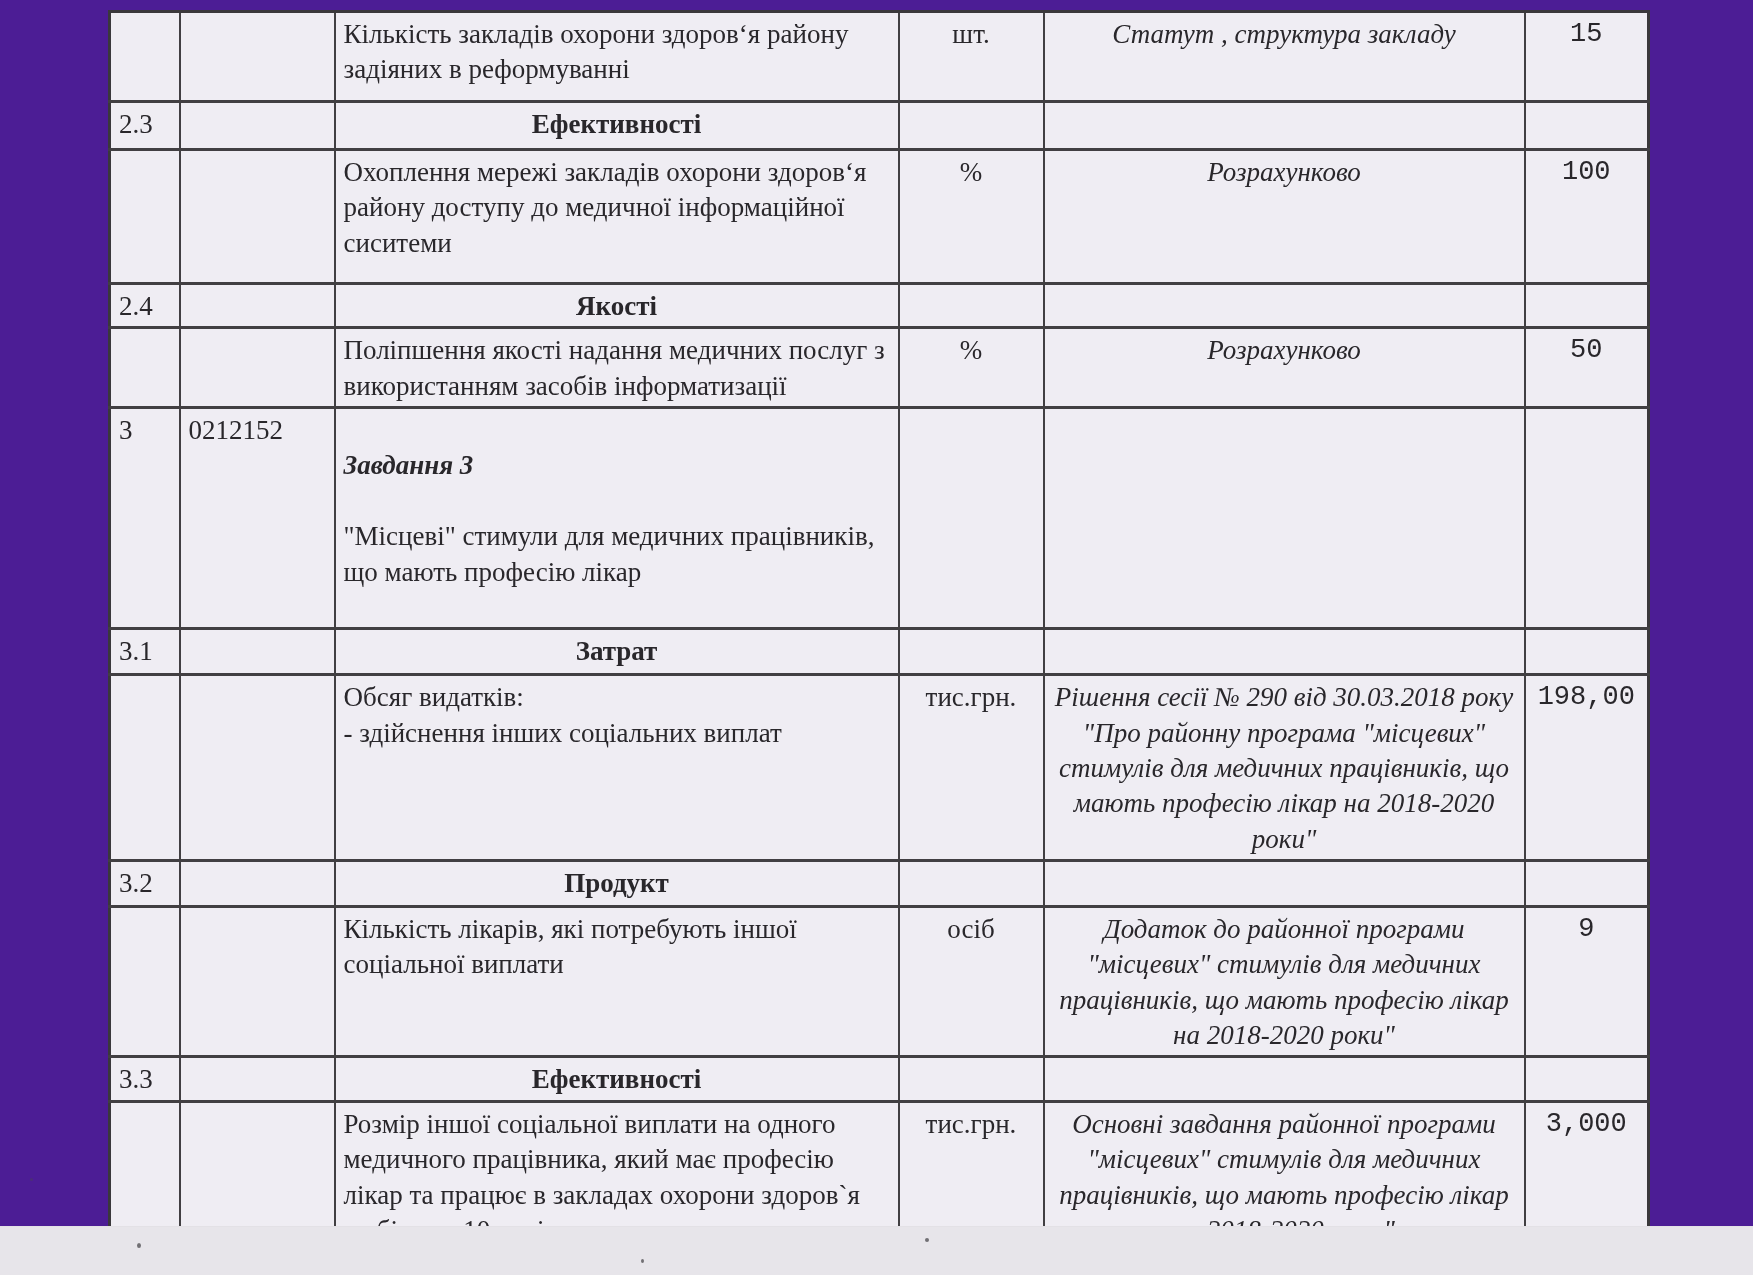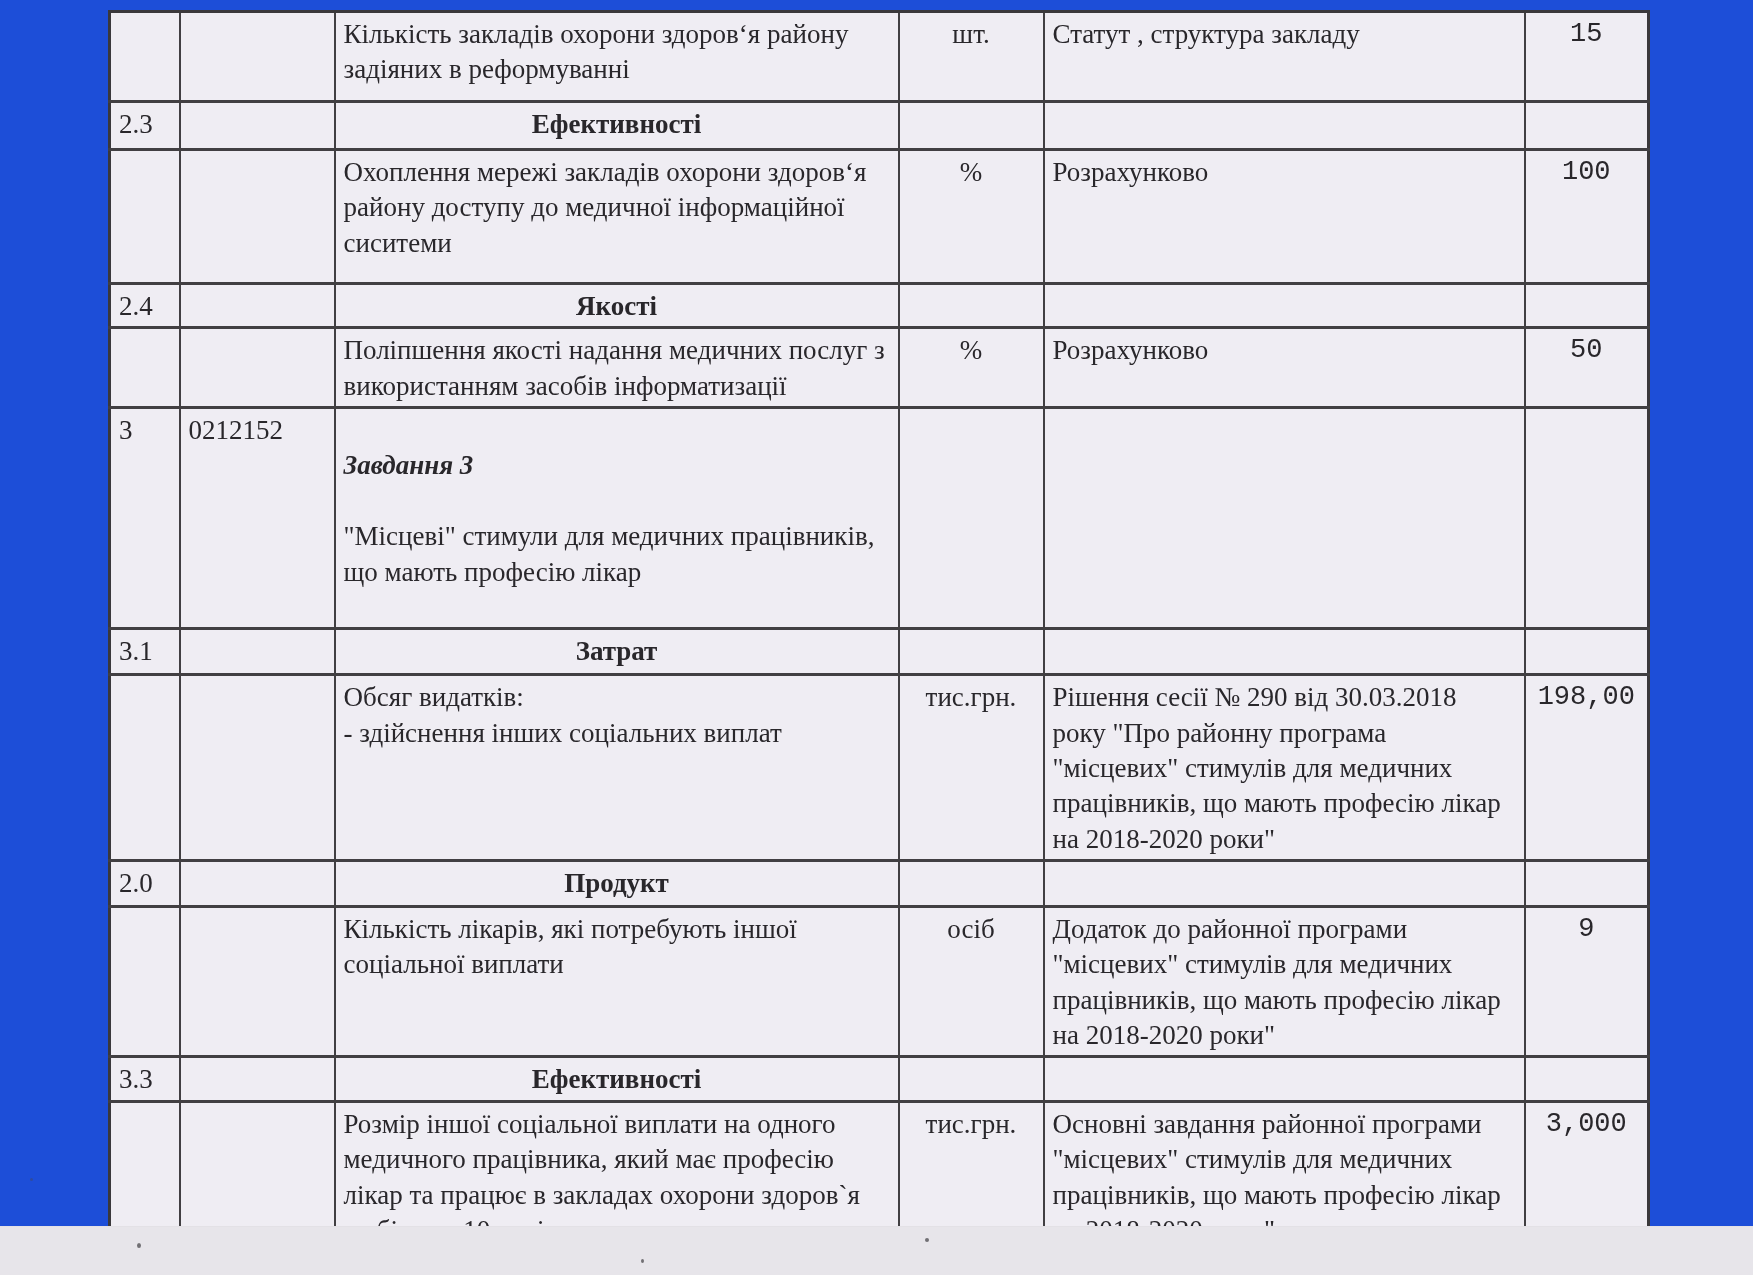--- a/index.html
+++ b/index.html
@@ -9,7 +9,7 @@
     font-family:"Liberation Serif","DejaVu Serif",serif;
     overflow:hidden;
   }
-  .page{position:relative;width:1753px;height:1275px;background:#1d4ed8;}
+  .page{position:relative;width:1753px;height:1275px;background:#4c1d95;}
   table.doc{
     position:absolute;left:108px;top:10px;
     border-collapse:collapse;table-layout:fixed;

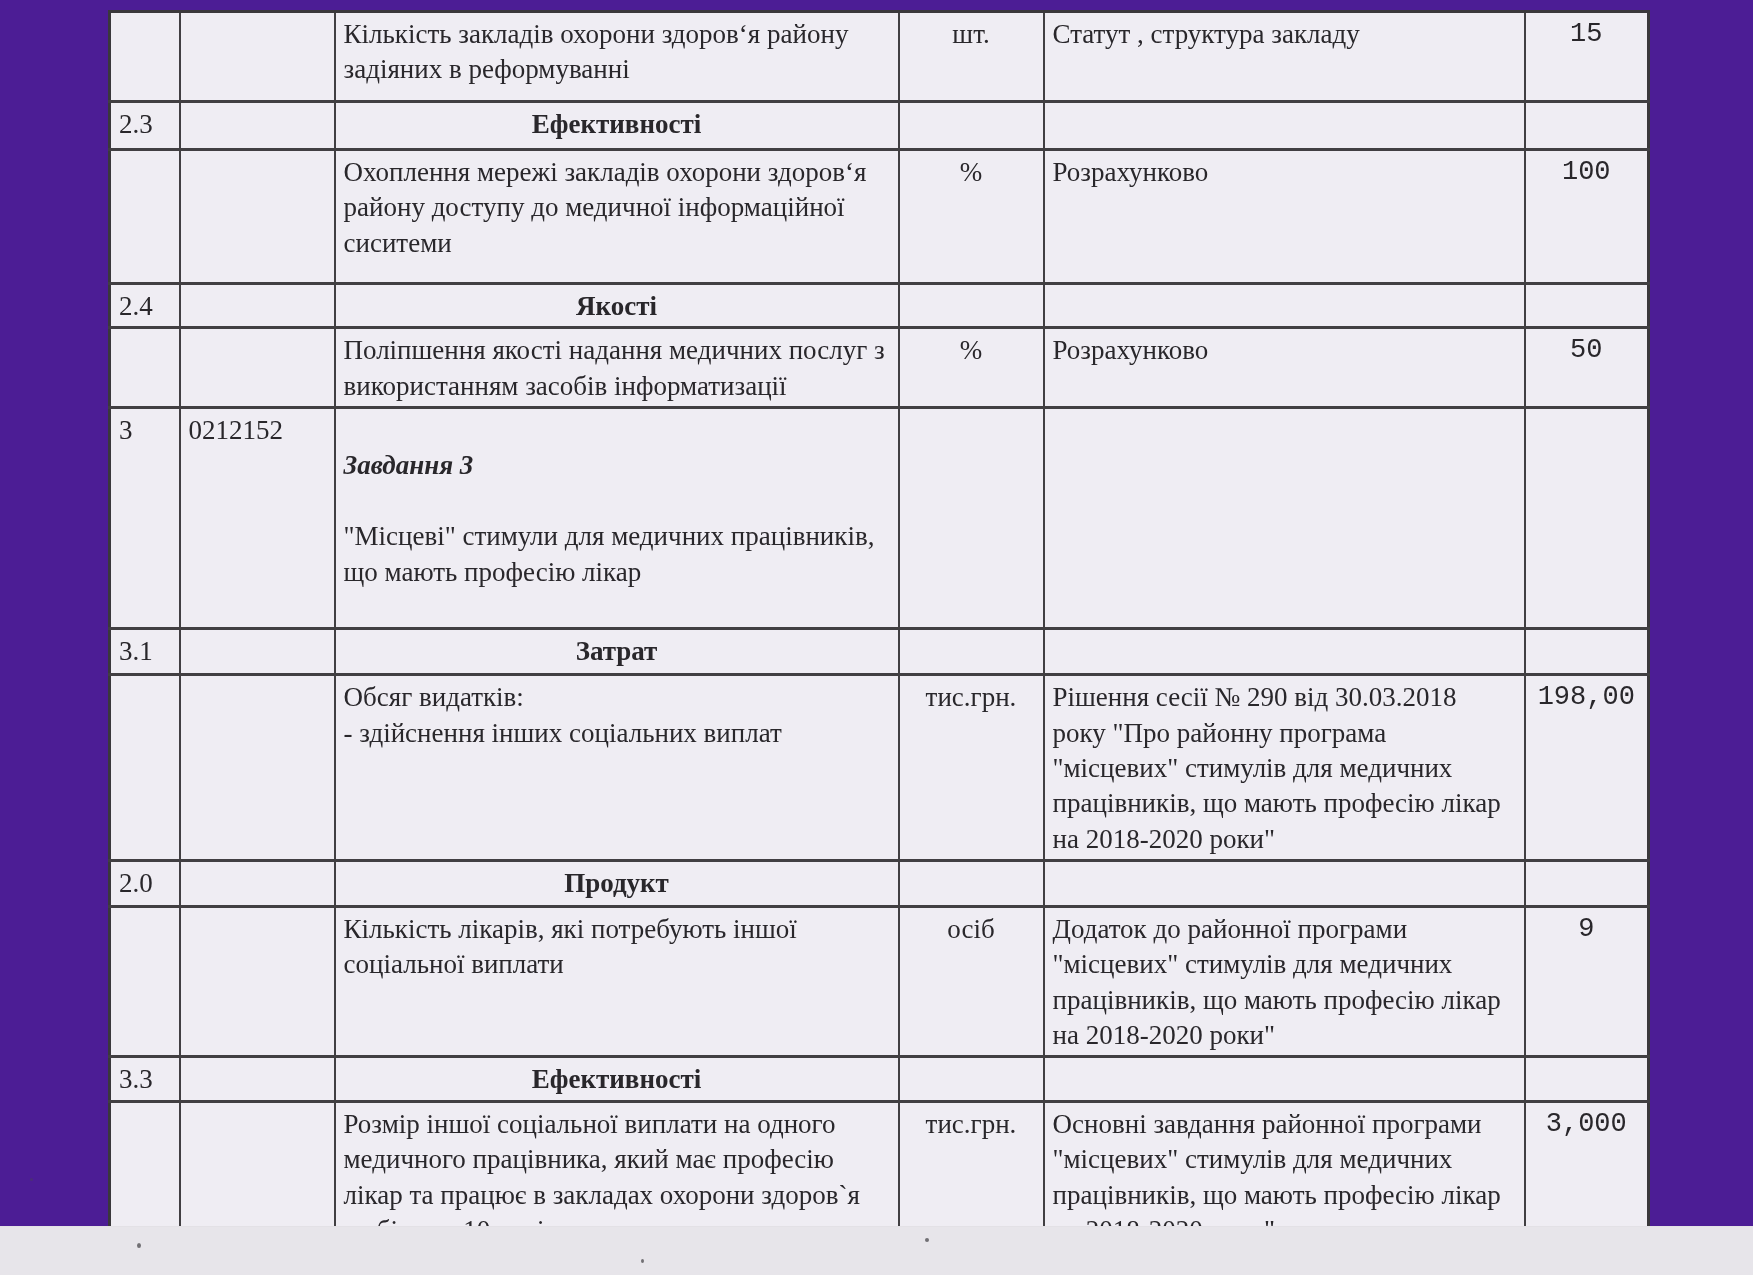--- a/index.html
+++ b/index.html
@@ -31,7 +31,7 @@
   td.c-code{text-align:left;}
   td.c-name{text-align:left;white-space:pre-line;}
   td.c-unit{text-align:center;margin-left:40px;}
-  td.c-source{white-space:pre-line;line-height:1.3;}
+  td.c-source{text-align:center;white-space:pre-line;line-height:1.3;font-style:italic;}
   td.c-value{text-align:center;font-family:Liberation Mono, monospace;}
   tr.section td.c-name{
     text-align:center;font-weight:700;white-space:normal;

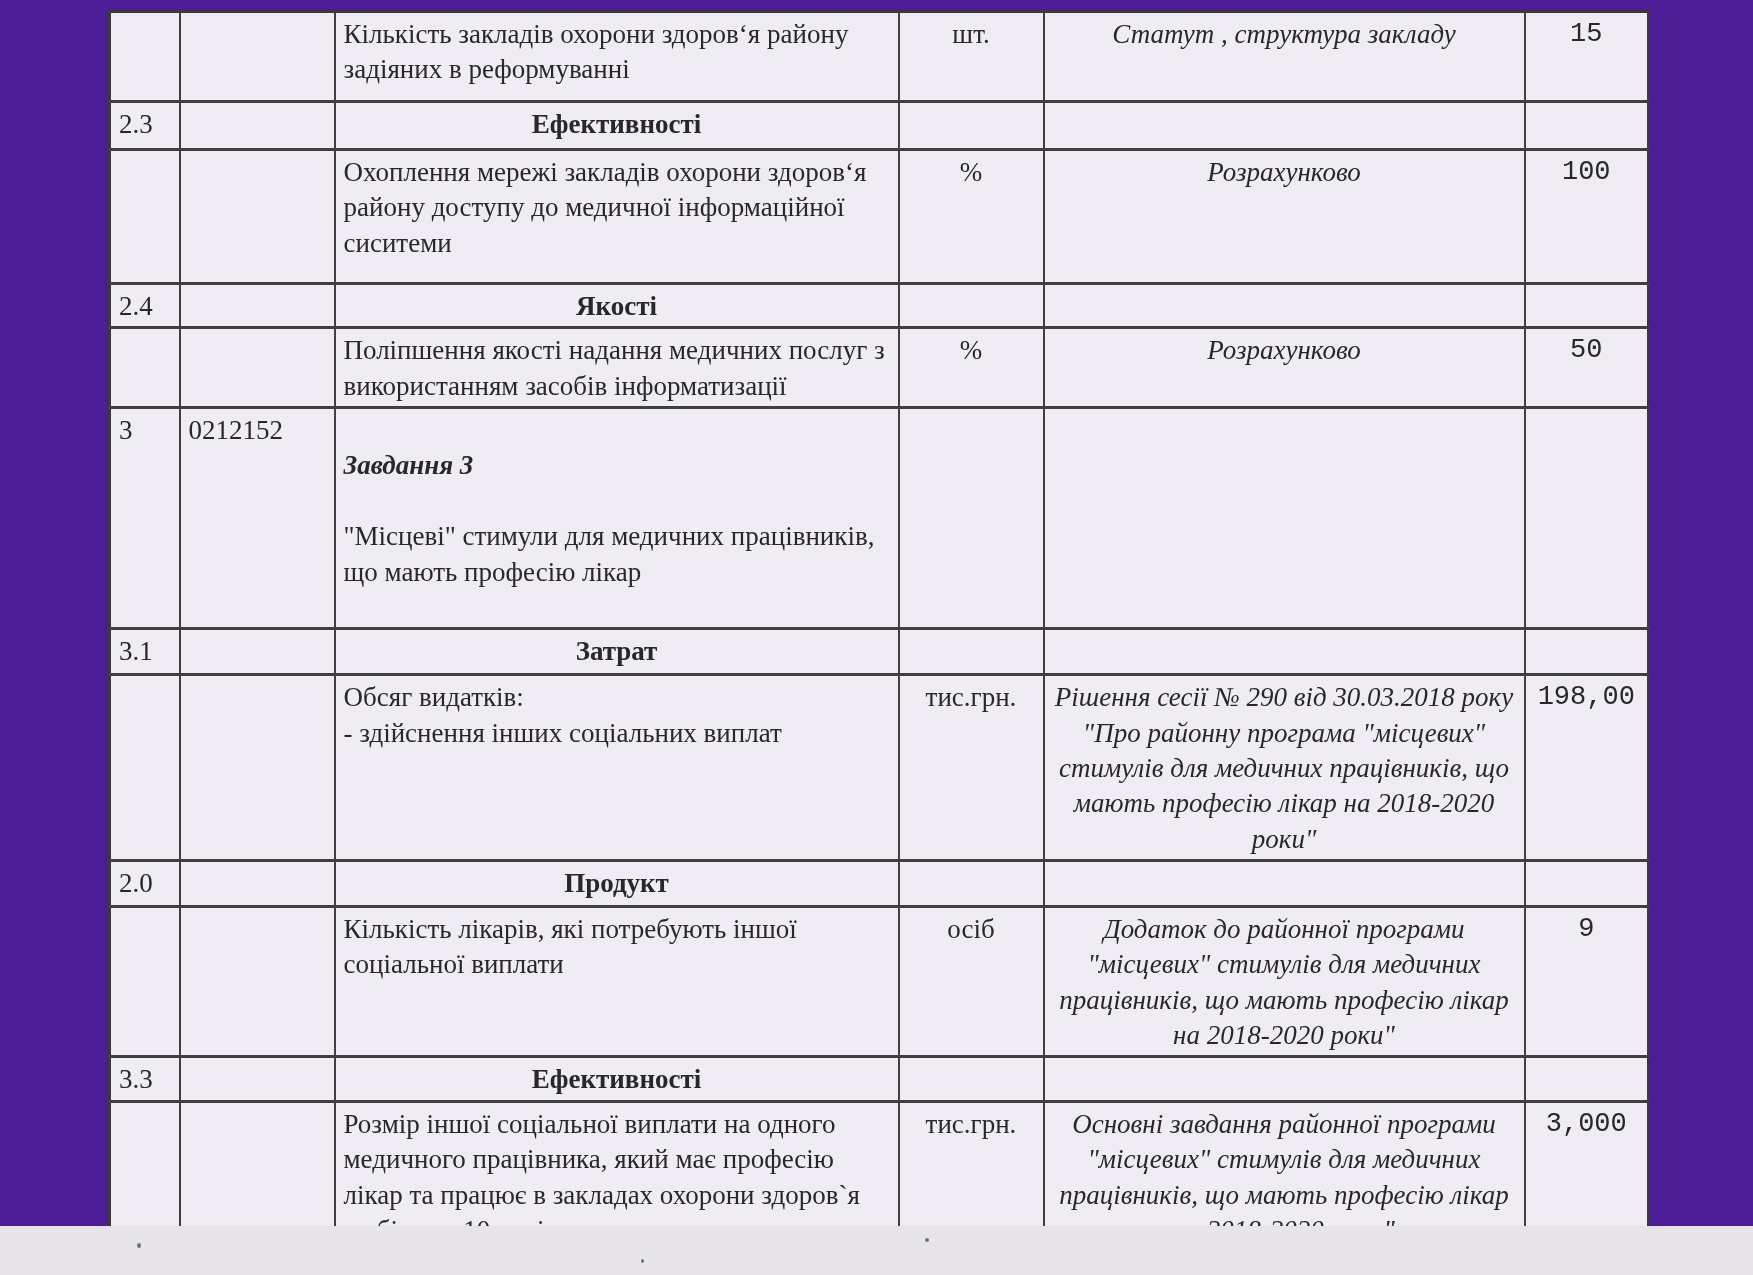--- a/index.html
+++ b/index.html
@@ -142,7 +142,7 @@
       </tr>
 
       <tr class="section sep" style="height:46px">
-        <td class="c-num">2.0</td>
+        <td class="c-num">3.2</td>
         <td class="c-code"></td>
         <td class="c-name">Продукт</td>
         <td class="c-unit"></td>

